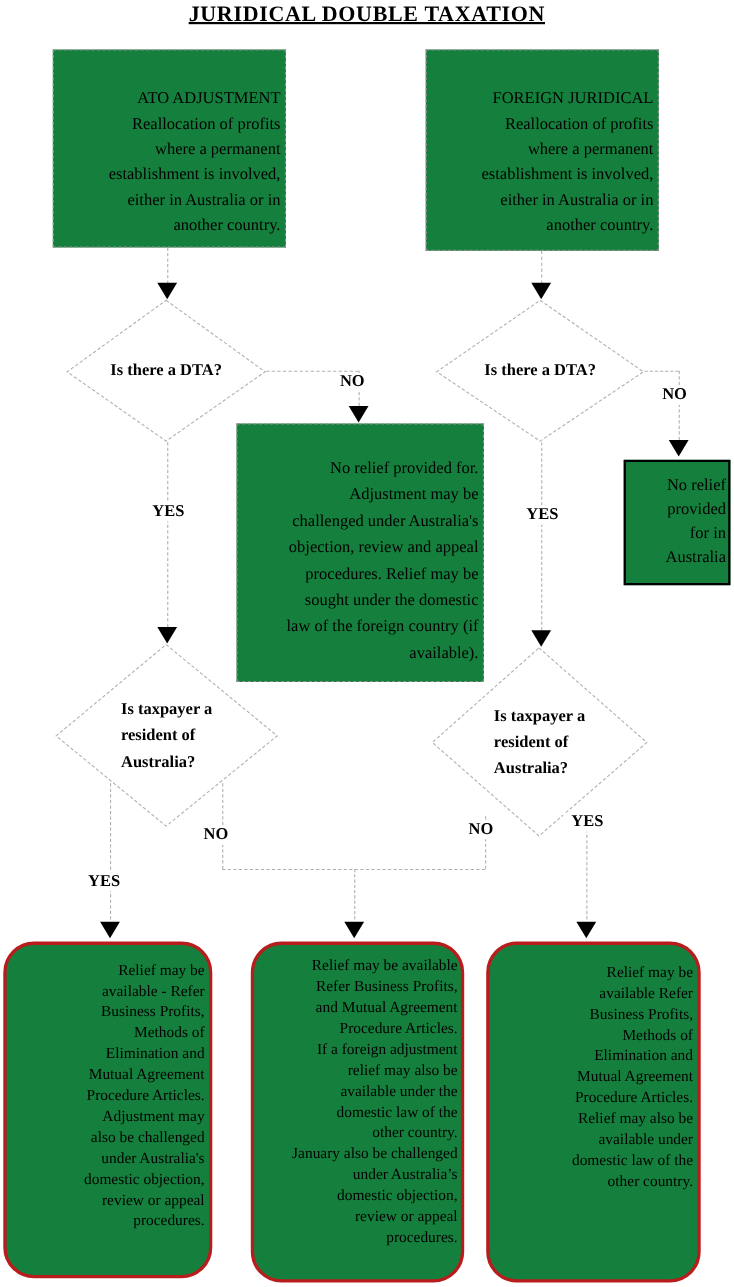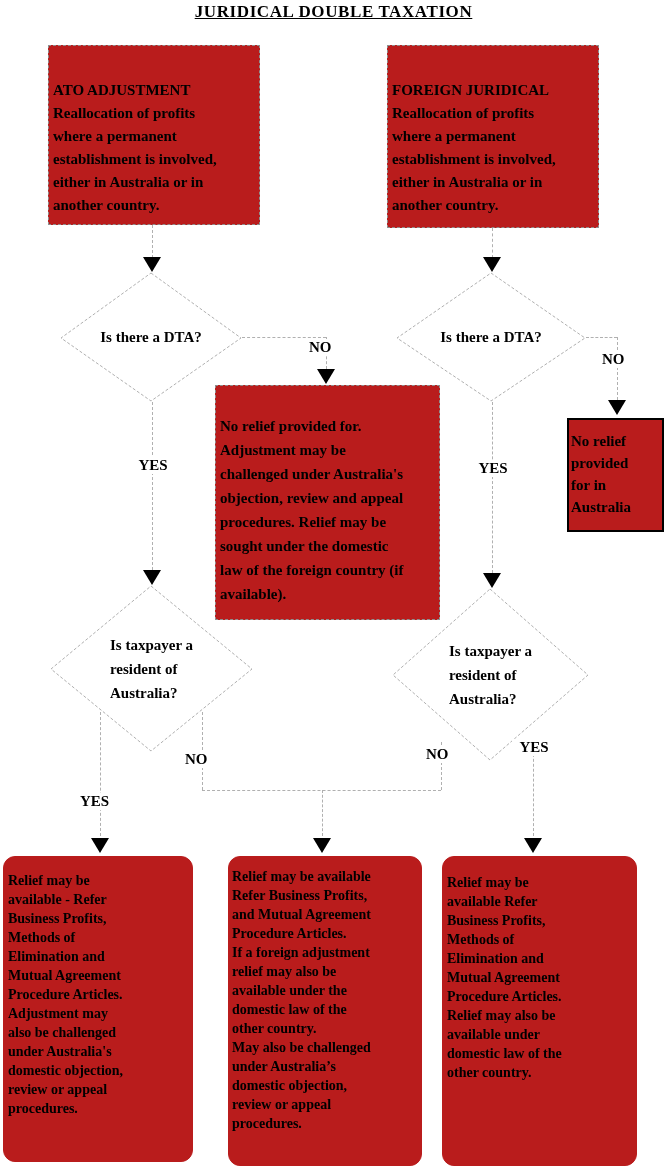--- a/index.html
+++ b/index.html
@@ -9,7 +9,7 @@
   }
   .title {
     position:absolute; left:0; top:2px; width:100%; text-align:center;
-    font-weight:bold; font-size:17px; letter-spacing:0.6px;
+    font-weight:bold; font-size:20px; letter-spacing:0.6px;
   }
   .title span {text-decoration:underline;}
   .box {

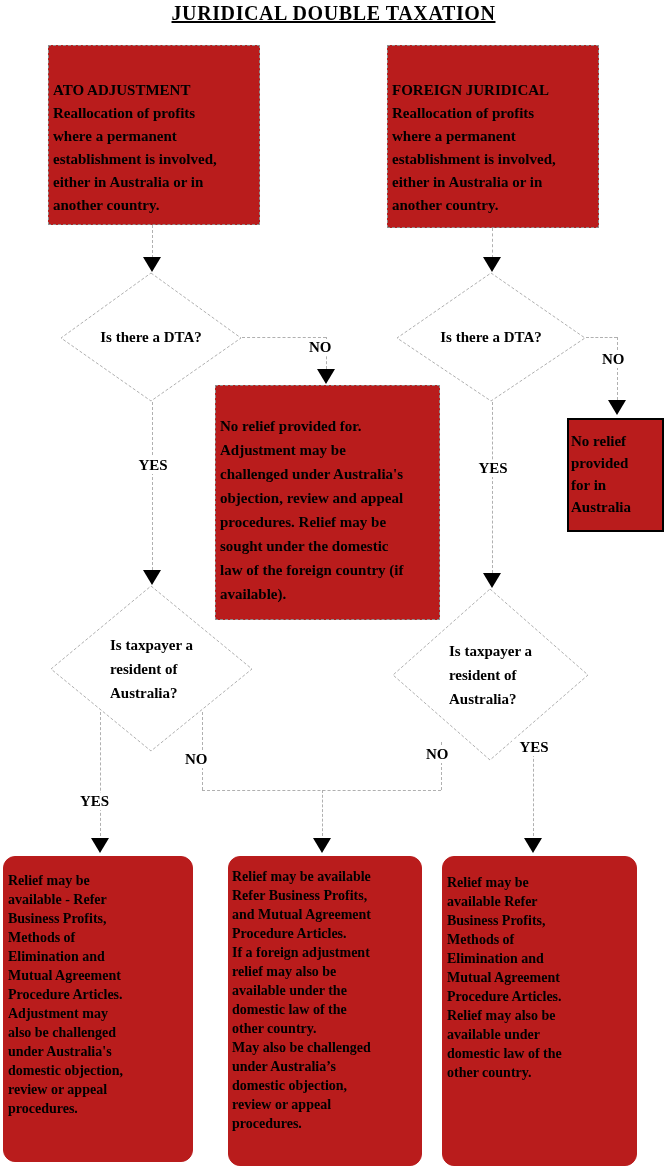--- a/index.html
+++ b/index.html
@@ -13,8 +13,8 @@
   }
   .title span {text-decoration:underline;}
   .box {
-    position:absolute; box-sizing:border-box; background:#b91c1c; text-align:left;
-    font-weight:bold; border:1px dashed #8f8f8f;
+    position:absolute; box-sizing:border-box; background:#15803d; text-align:right;
+    font-weight:normal; border:1px dashed #8f8f8f;
   }
   .pre {white-space:pre-line;}
   .topbox {font-size:15px; line-height:23px; padding:33px 4px 0 4px;}

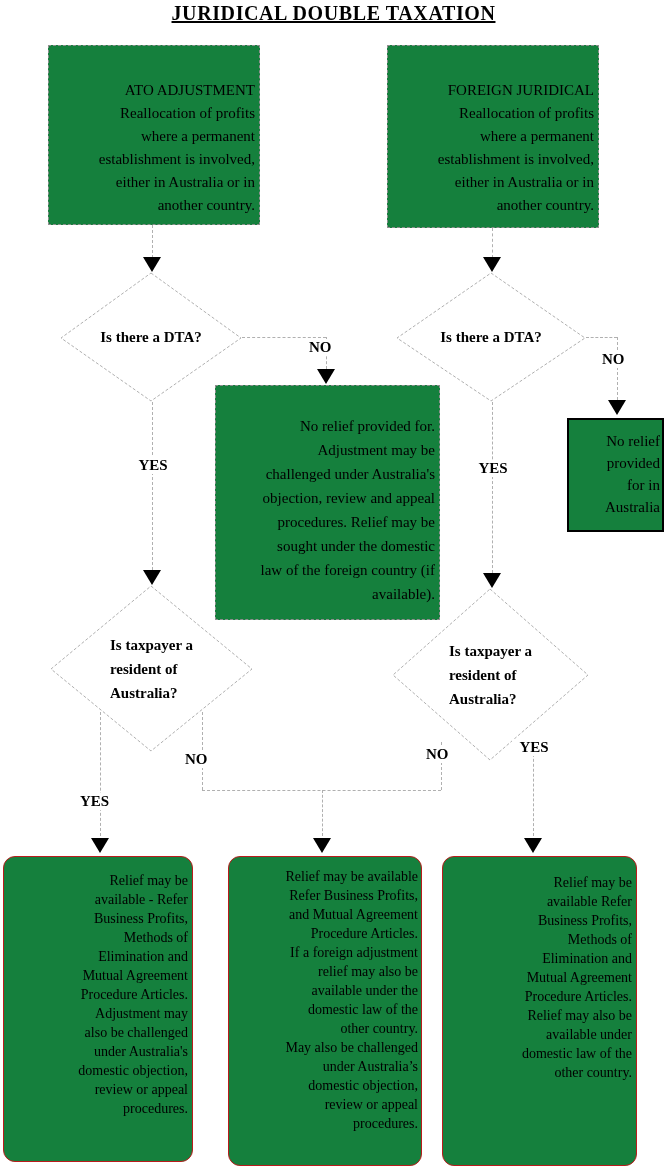--- a/index.html
+++ b/index.html
@@ -20,7 +20,7 @@
   .topbox {font-size:15px; line-height:23px; padding:33px 4px 0 4px;}
   .midbox {font-size:15px; line-height:24px; padding:28px 4px 0 4px;}
   .smallbox {border:2px solid #000; font-size:15px; line-height:22px; padding:10px 2px 0 2px;}
-  .rounded {border-radius:12px; border:1px solid #b91c1c; font-size:14px; line-height:19px;}
+  .rounded {border-radius:28px; border:3px solid #b91c1c; font-size:14px; line-height:19px;}
   .vline {position:absolute; width:0; border-left:1px dashed #b0b0b0;}
   .hline {position:absolute; height:0; border-top:1px dashed #b0b0b0;}
   .arrow-down {

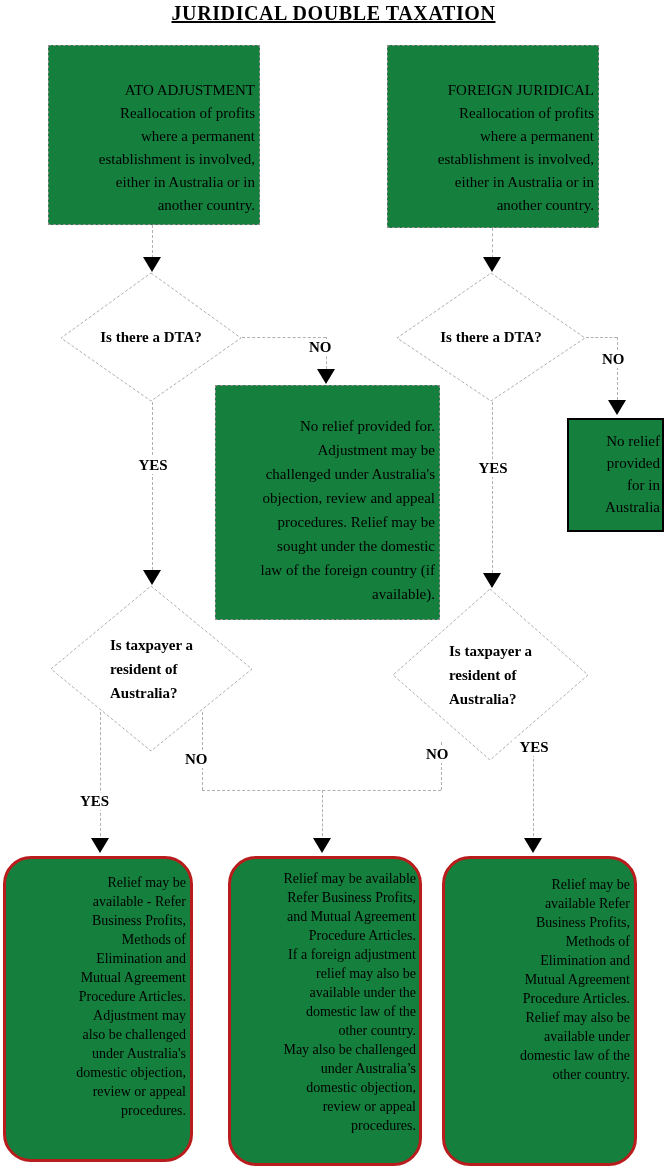--- a/index.html
+++ b/index.html
@@ -170,7 +170,7 @@
 available under the
 domestic law of the
 other country.
-May also be challenged
+January also be challenged
 under Australia’s
 domestic objection,
 review or appeal

